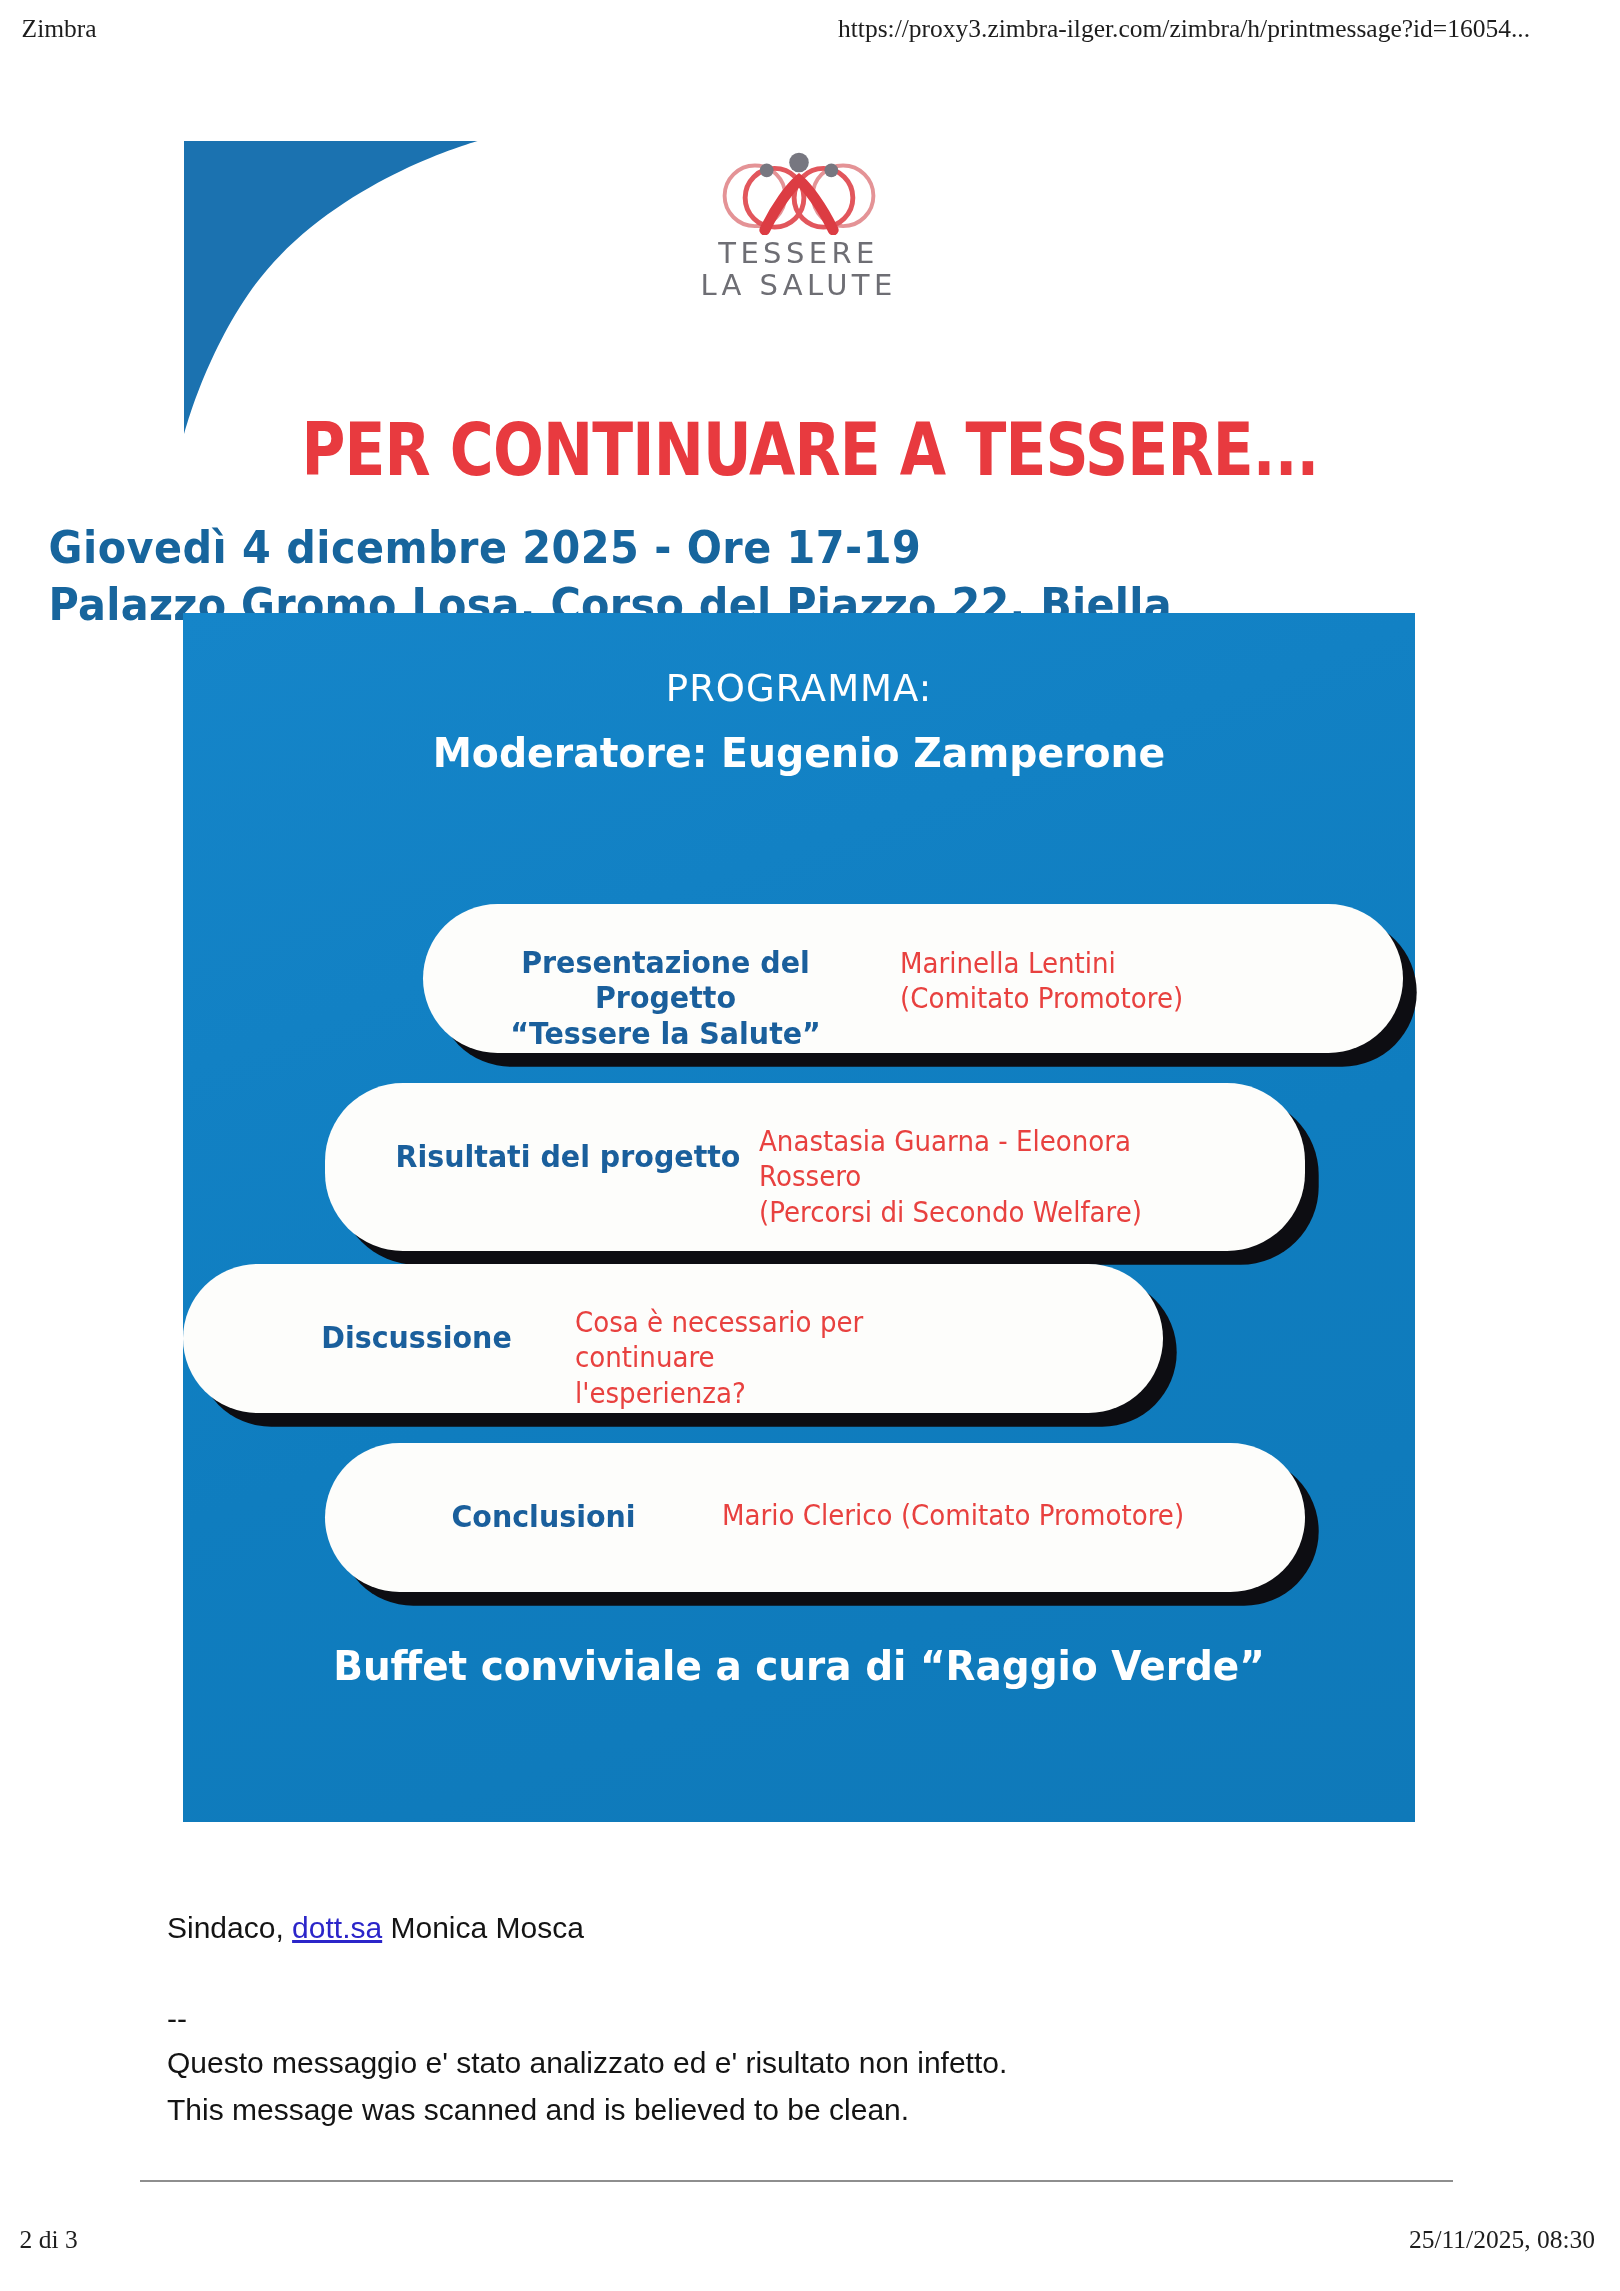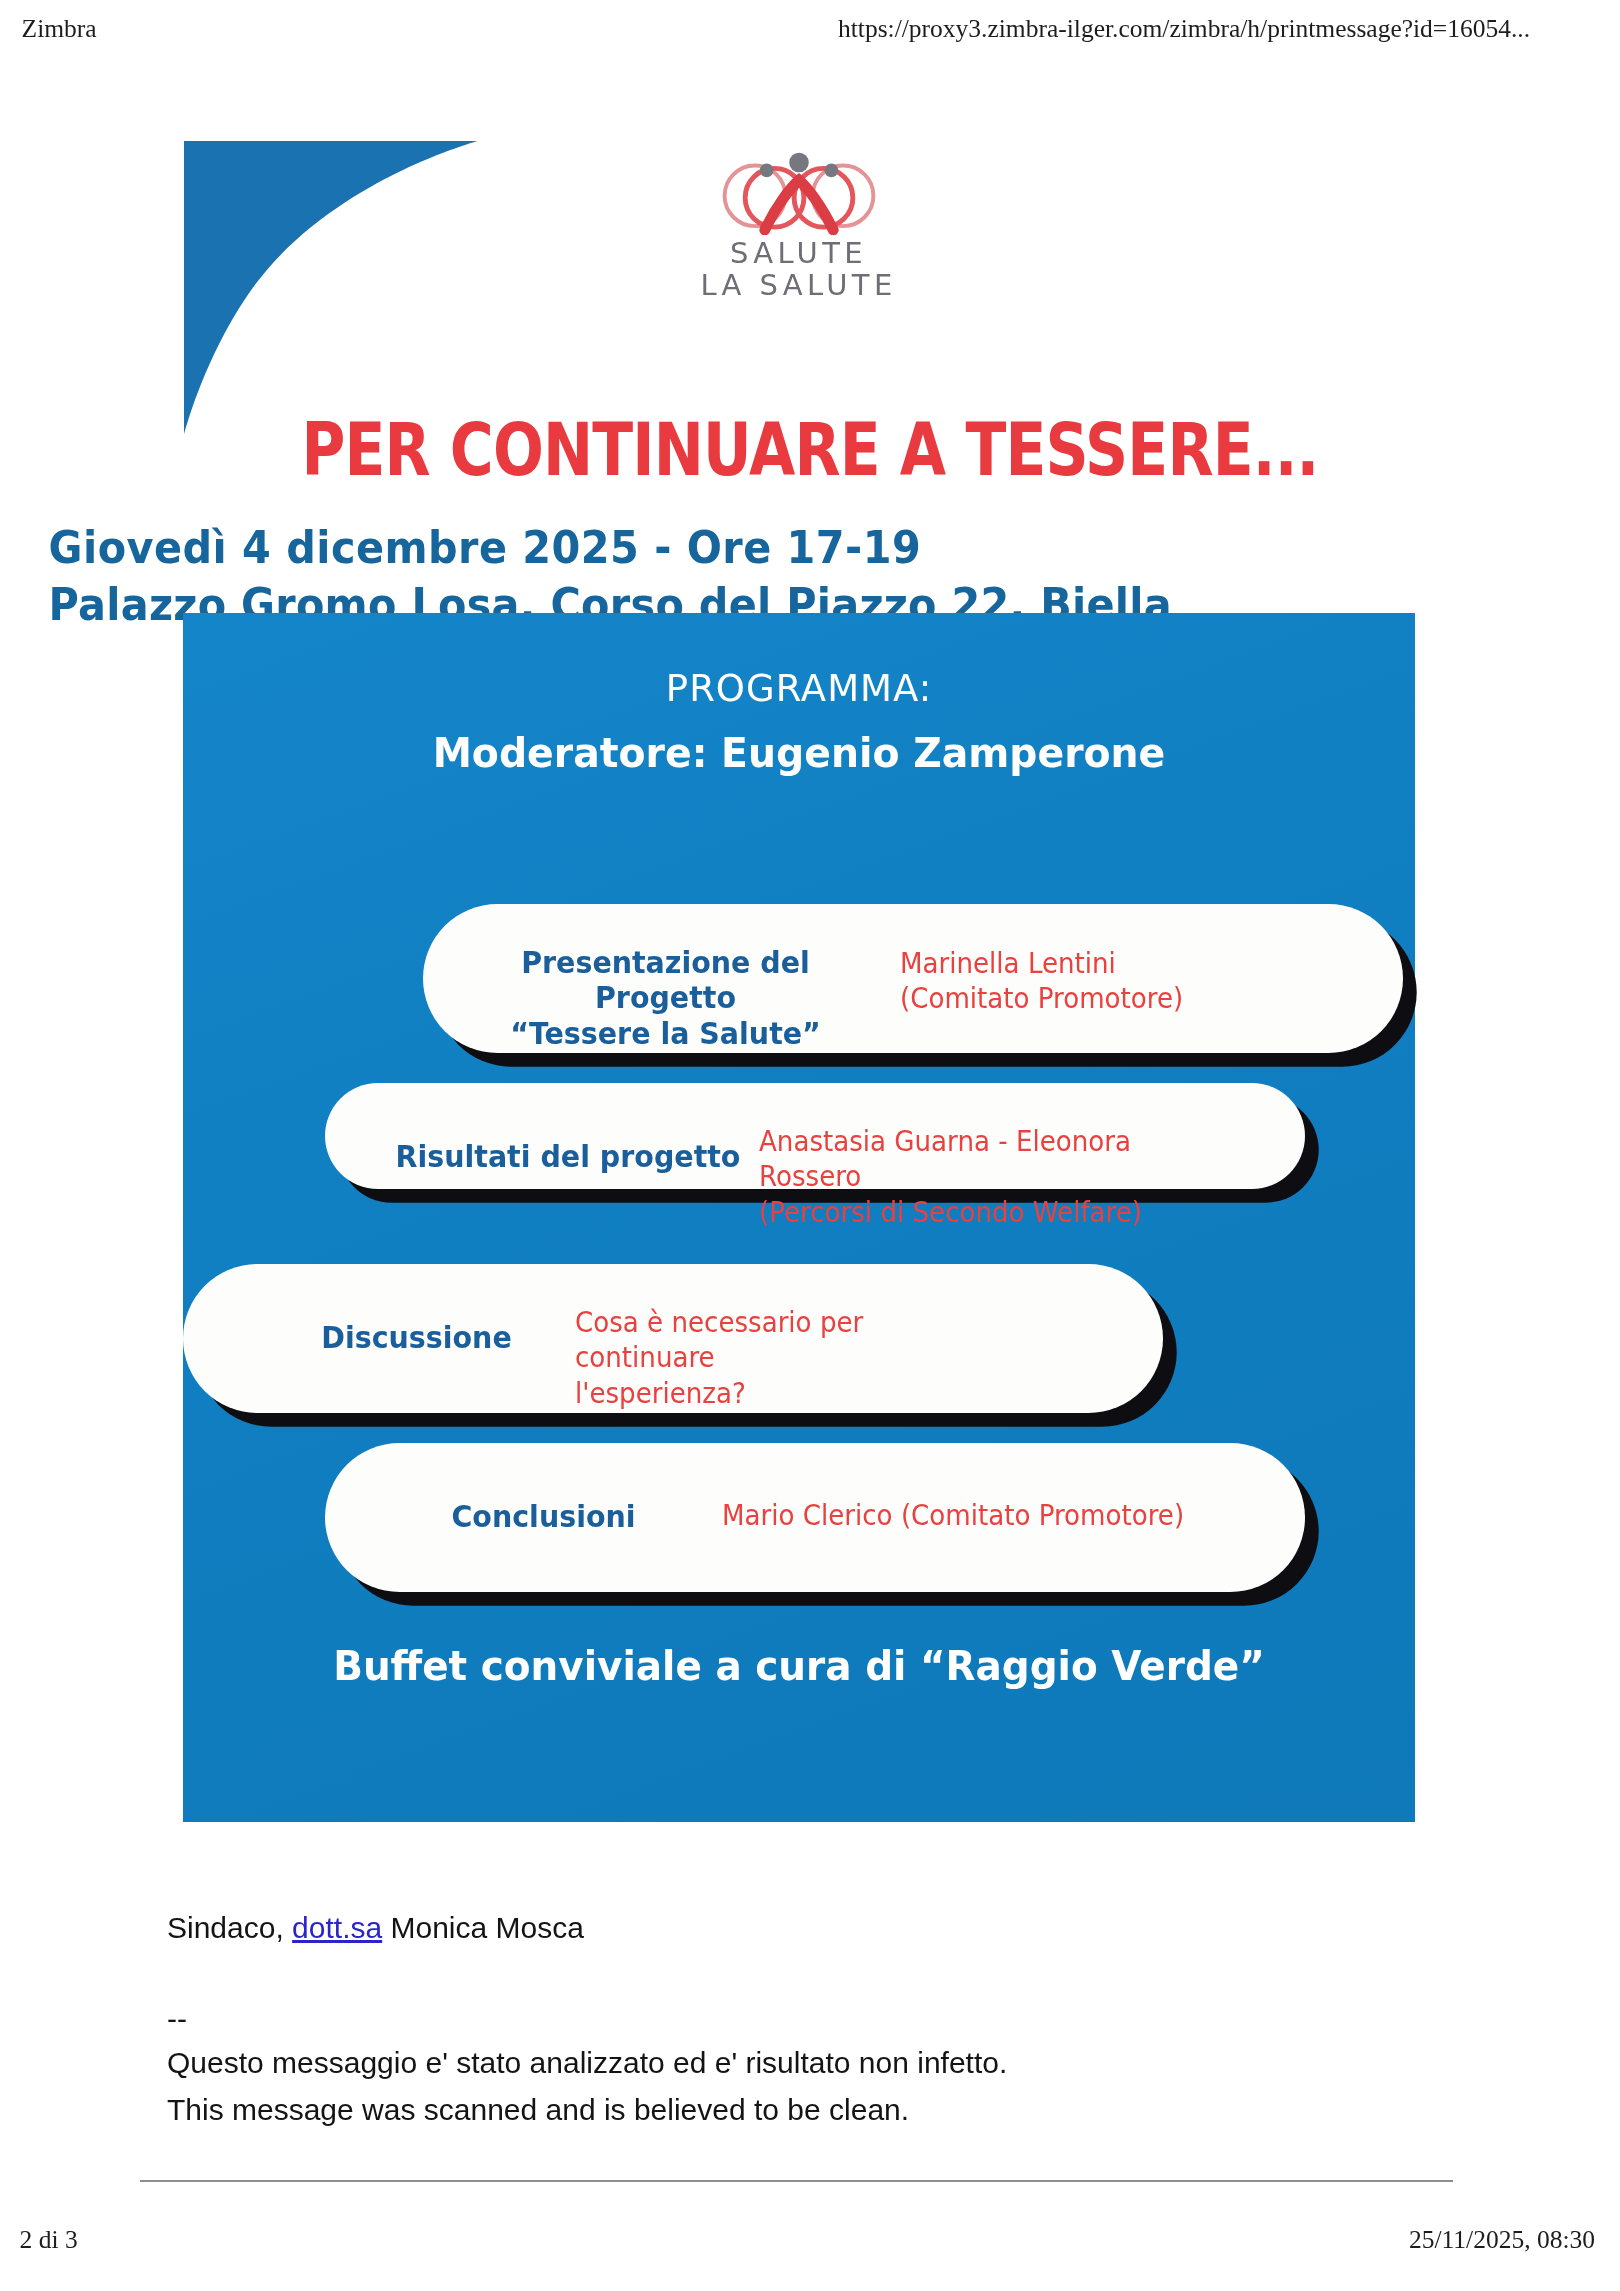--- a/index.html
+++ b/index.html
@@ -276,7 +276,7 @@
       <circle cx="128" cy="34" r="7" fill="#777780"></circle>
     </svg>
     <div class="logo-text">
-      <div>SALUTE</div>
+      <div>TESSERE</div>
       <div>LA SALUTE</div>
     </div>
   </div>

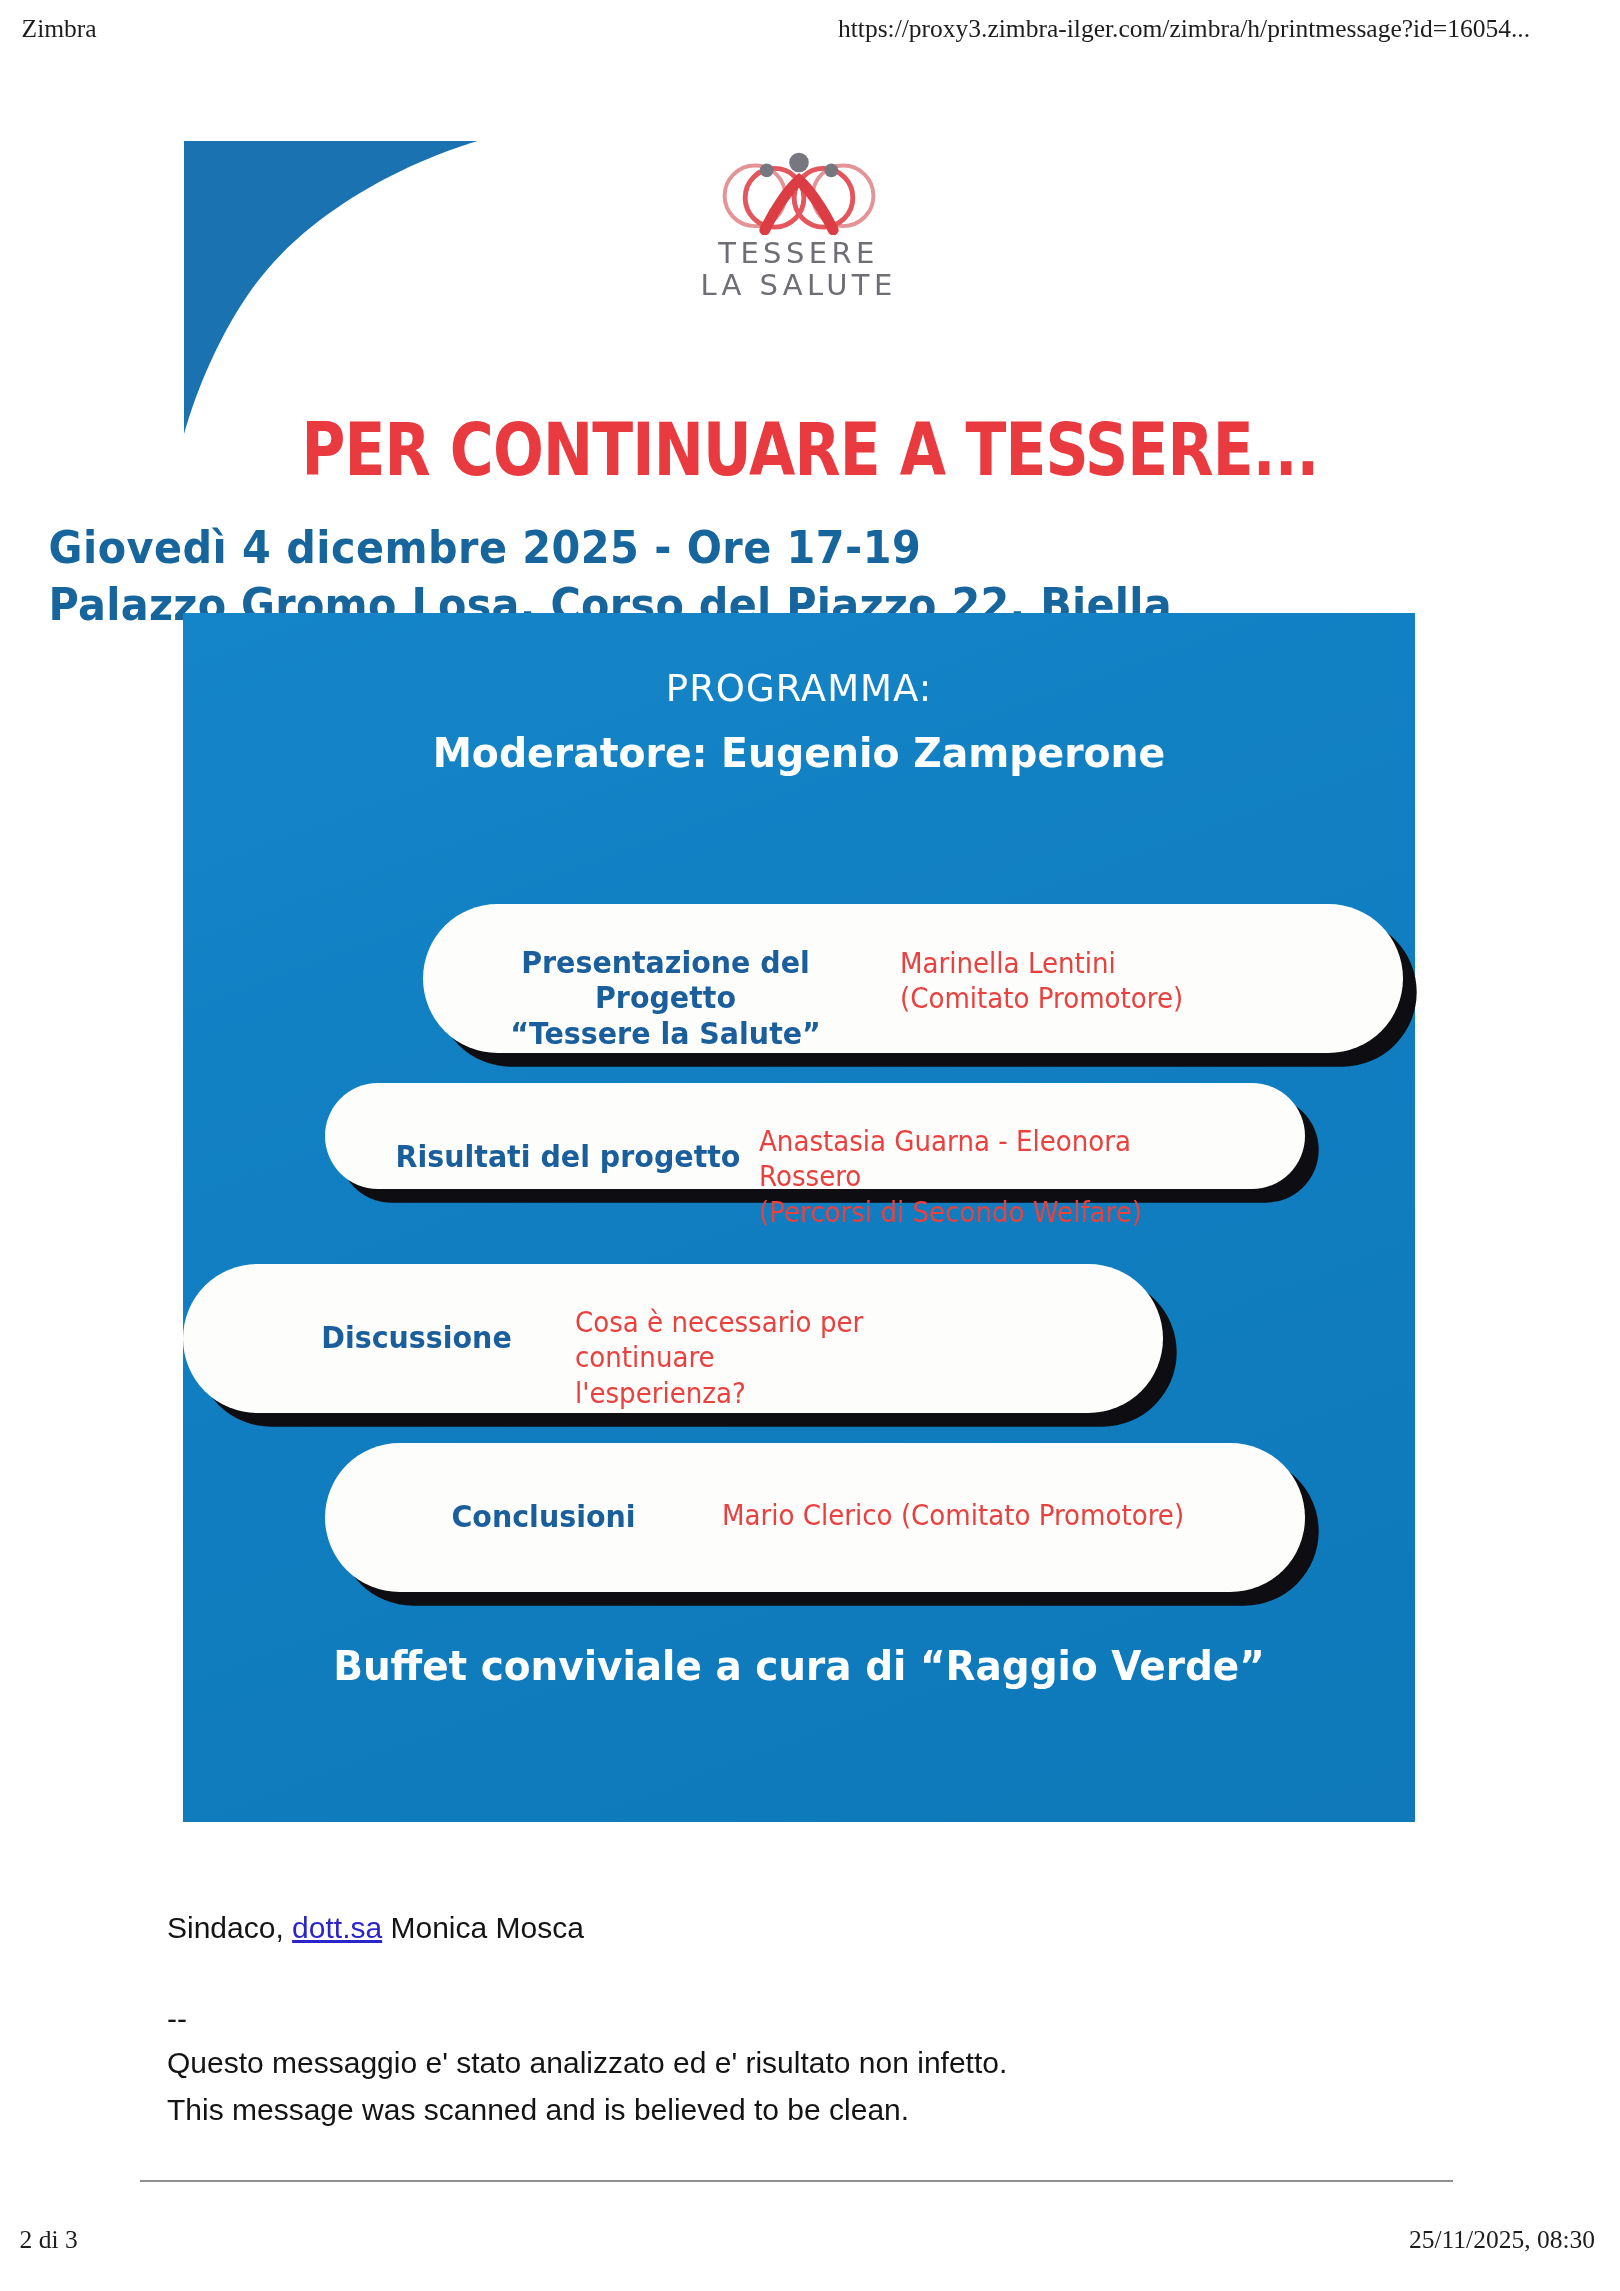--- a/index.html
+++ b/index.html
@@ -181,7 +181,7 @@
   #pill-0 .pill-title  { position: absolute; left: 27.4px;  top: 41px; width: 431px; }
   #pill-0 .pill-detail { position: absolute; left: 477px; top: 42px; width: 461px; }
 
-  #pill-1 { left: 142px; top: 470px; width: 980px; height: 106px; }
+  #pill-1 { left: 142px; top: 470px; width: 980px; height: 168px; }
   #pill-1 .pill-title  { position: absolute; left: 57px;  top: 56px; width: 372px; }
   #pill-1 .pill-detail { position: absolute; left: 434px; top: 41px; width: 529px; }
 

